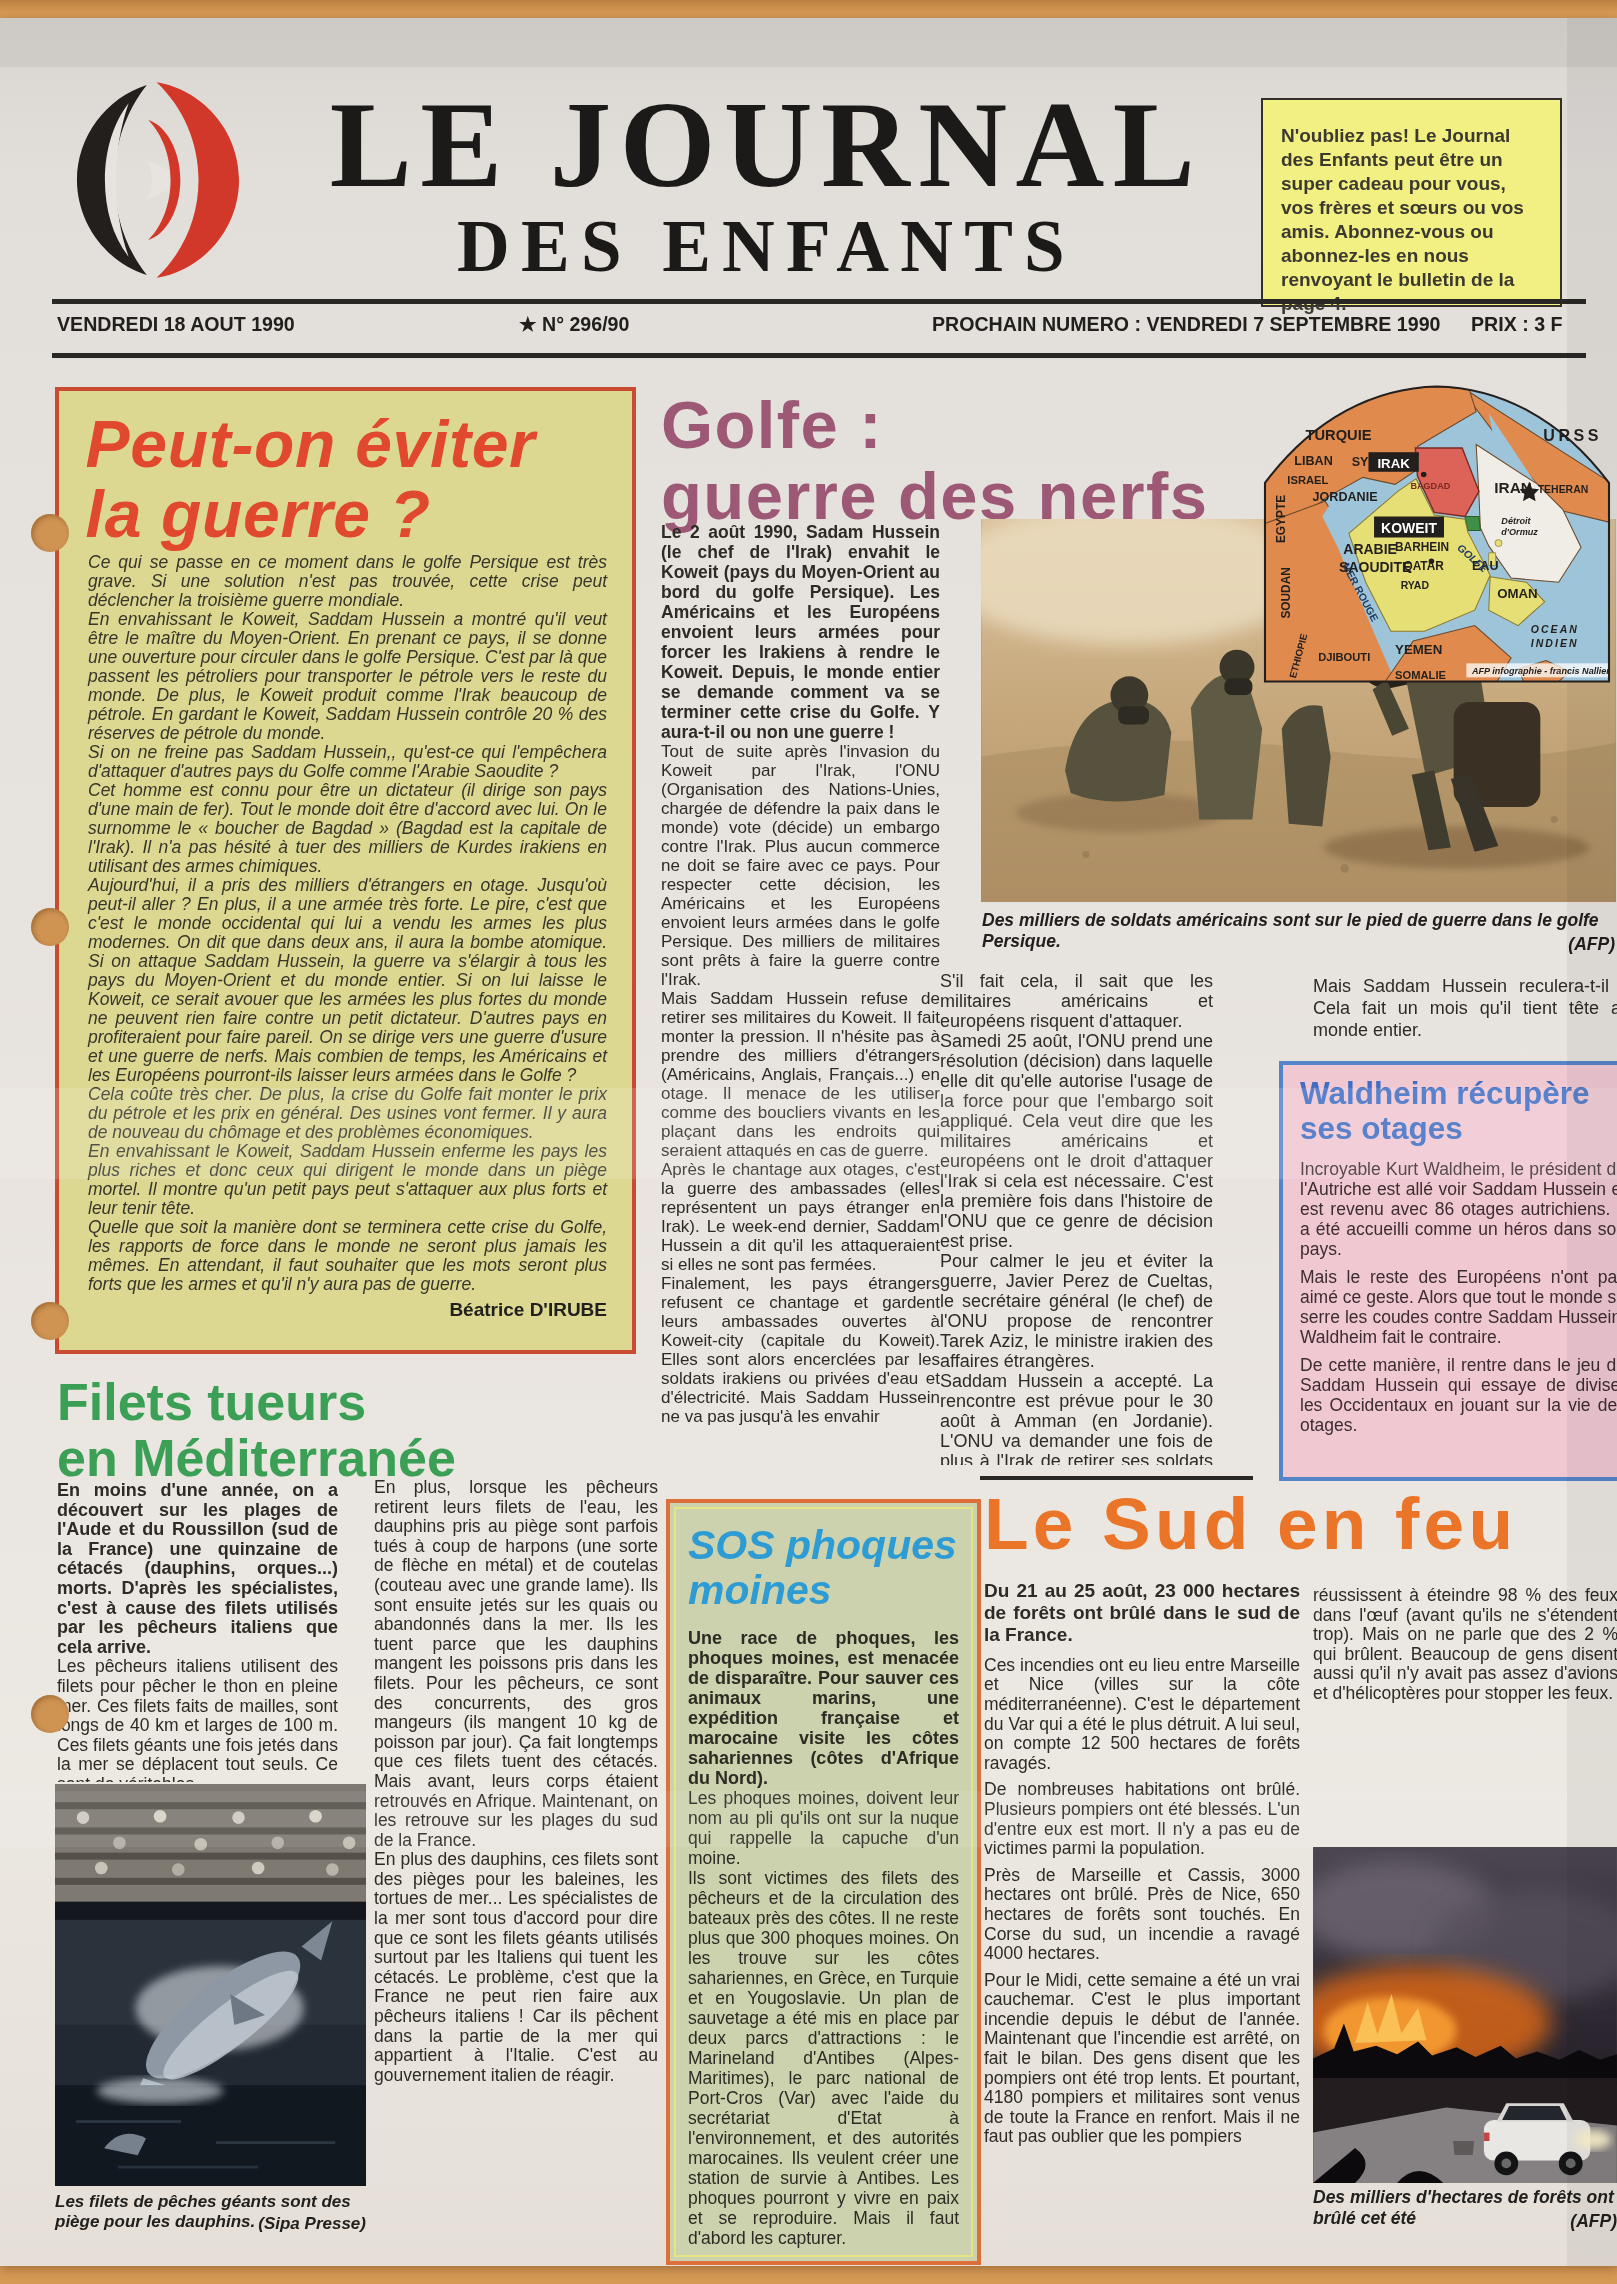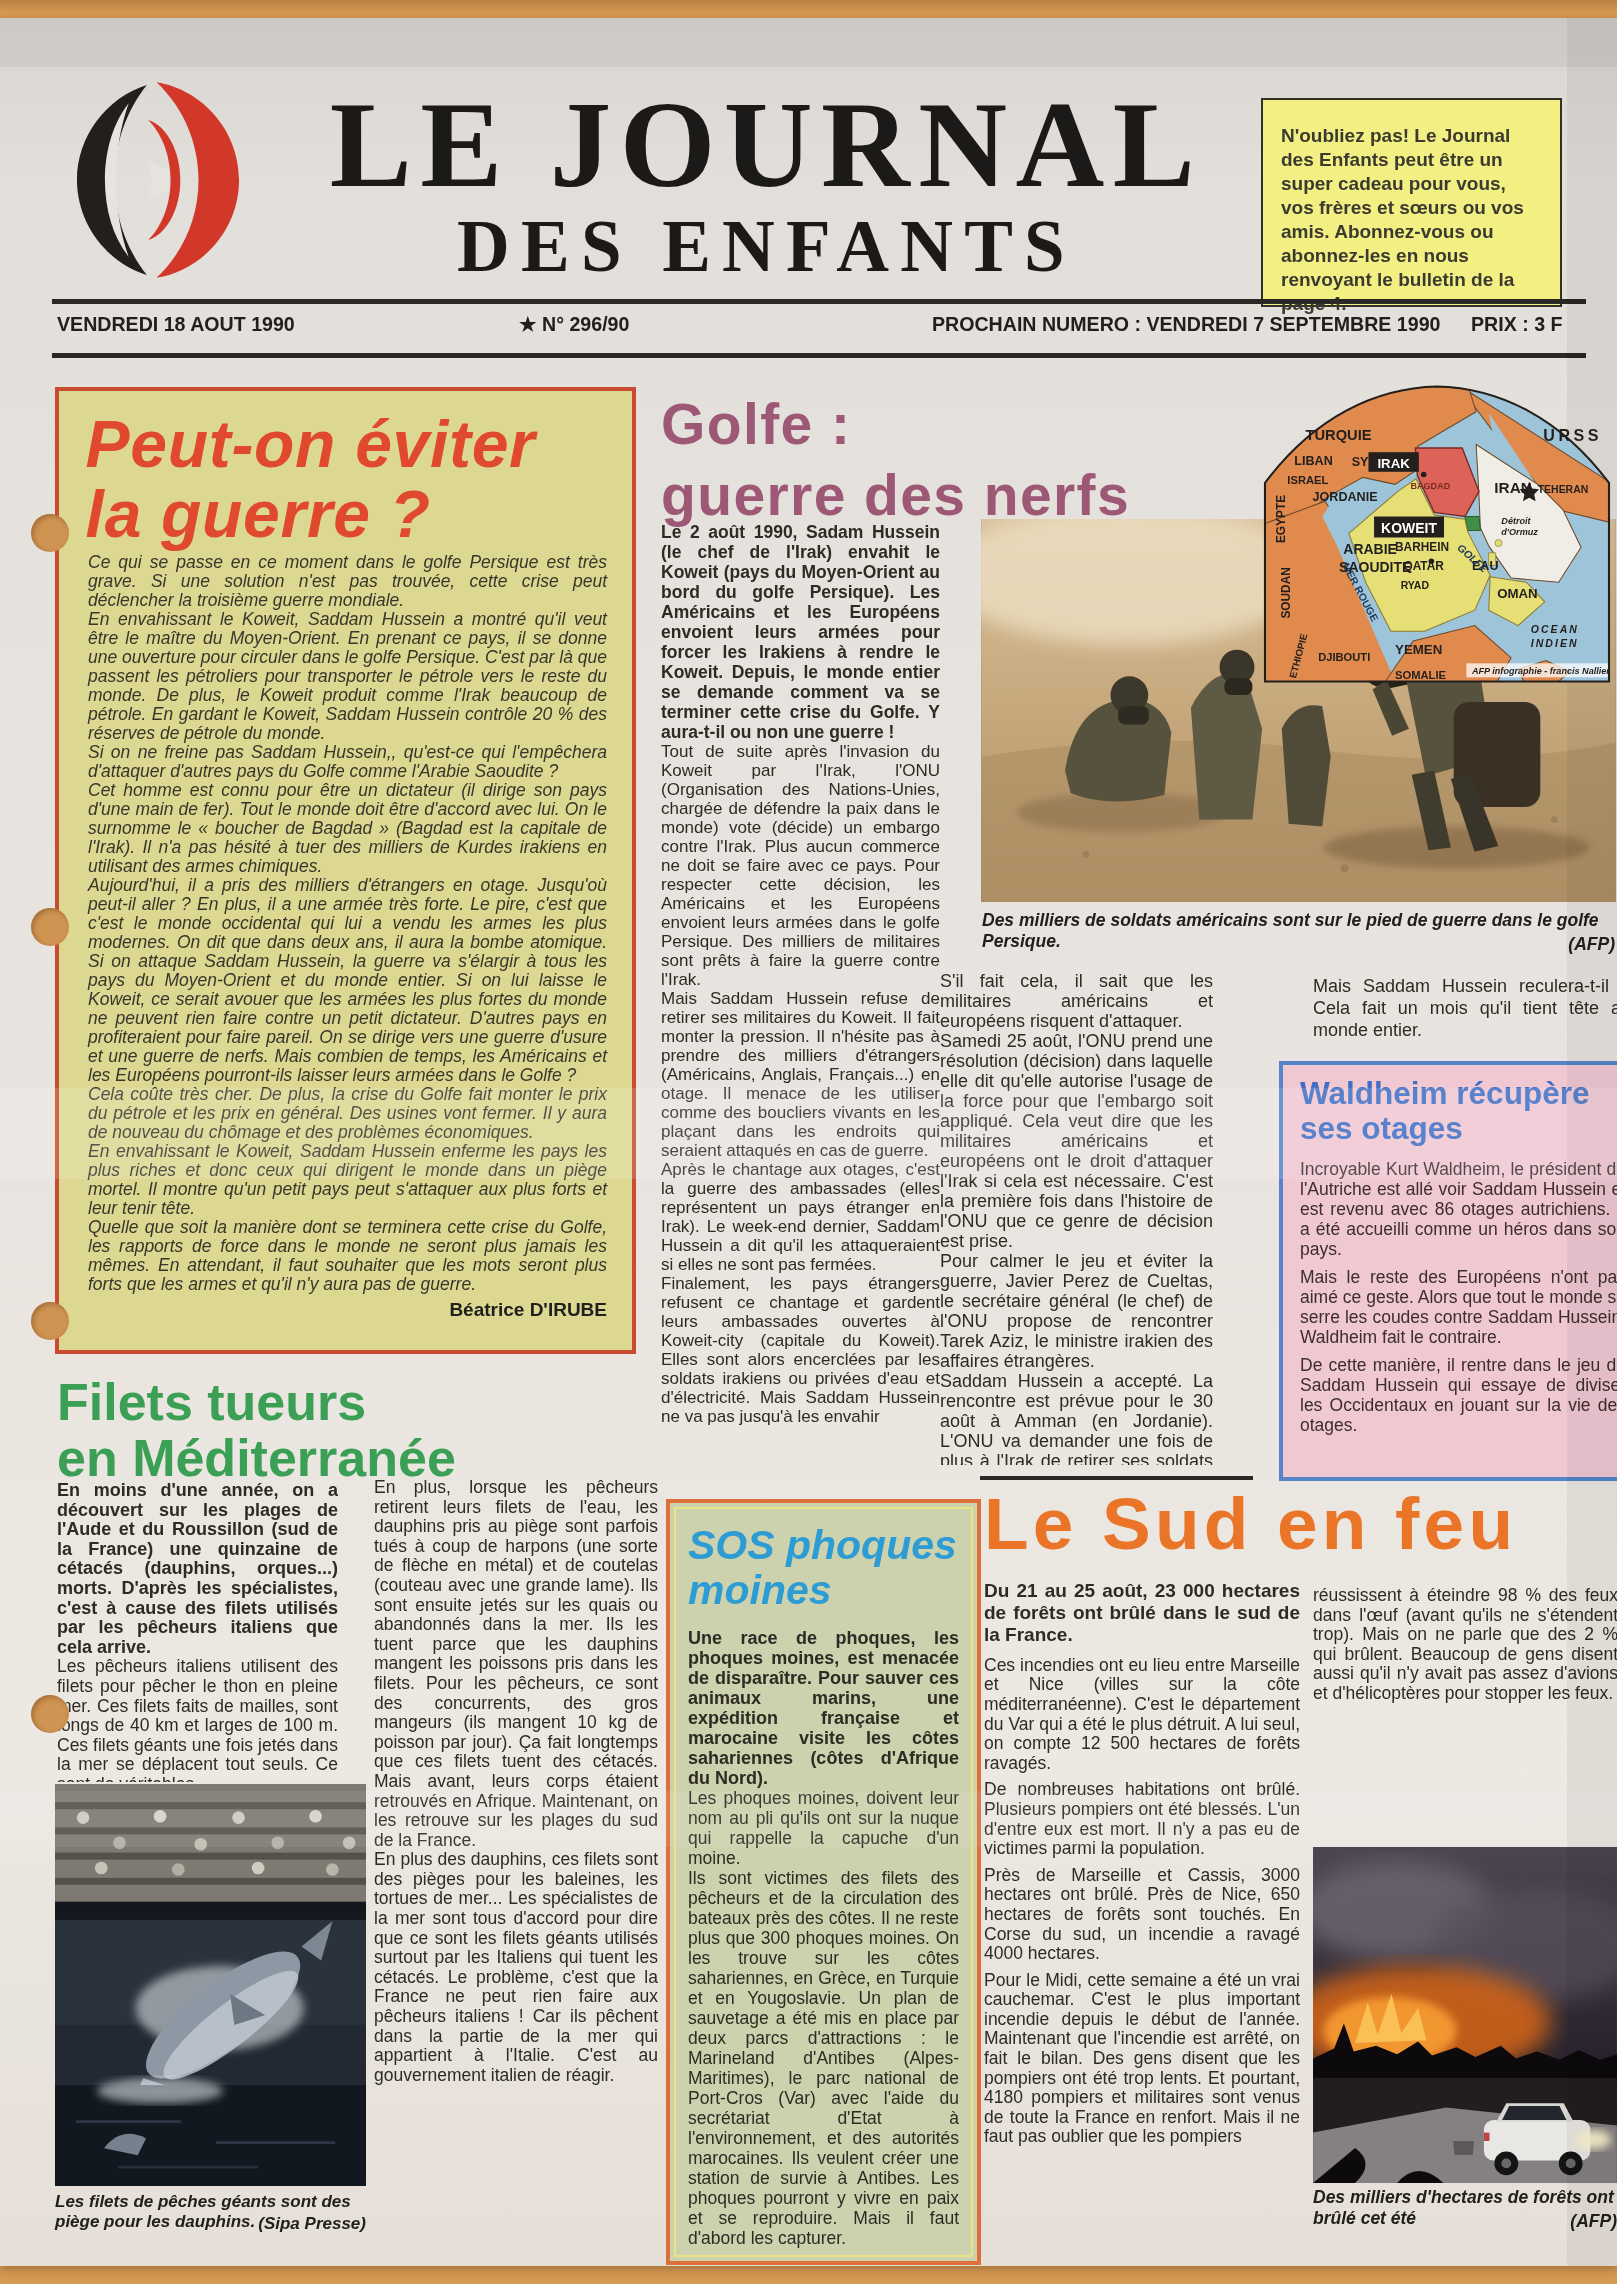--- a/index.html
+++ b/index.html
@@ -34,7 +34,7 @@
   .edito-sig{text-align:right;font-style:normal;font-weight:bold;font-size:19px;margin-top:5.6px;color:#22201d;}
 
   
-  .golfe-title{position:absolute;left:661px;top:389px;font-weight:bold;font-size:57px;line-height:71px;
+  .golfe-title{position:absolute;left:661px;top:389px;font-weight:bold;font-size:67px;line-height:71px;
                color:#9c5874;letter-spacing:1.4px;}
   .news{font-size:17px;line-height:19px;color:#2d2b24;text-align:justify;}
   .news p{margin:0;}

